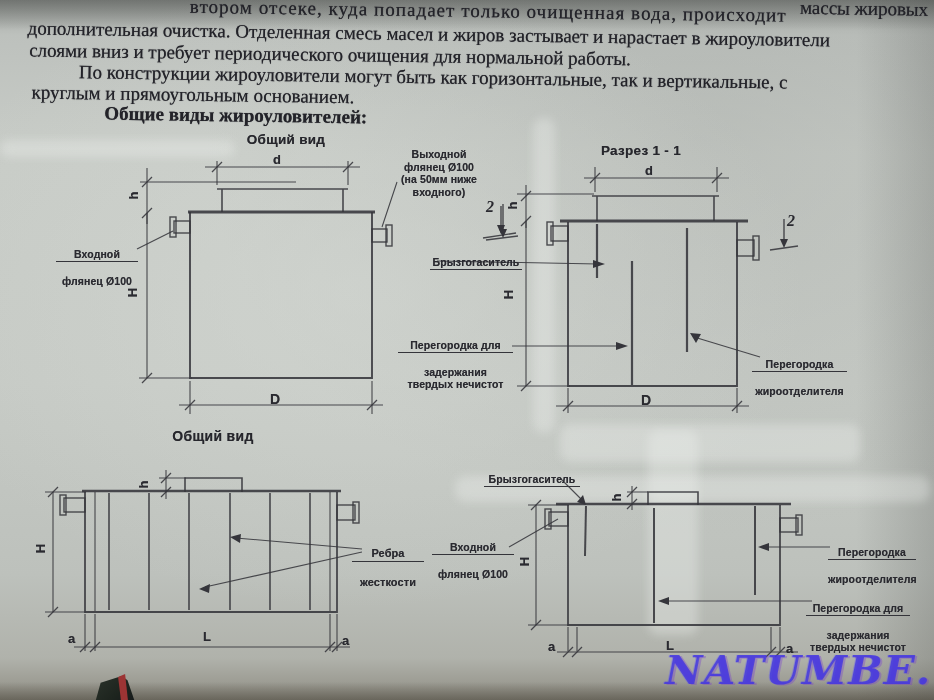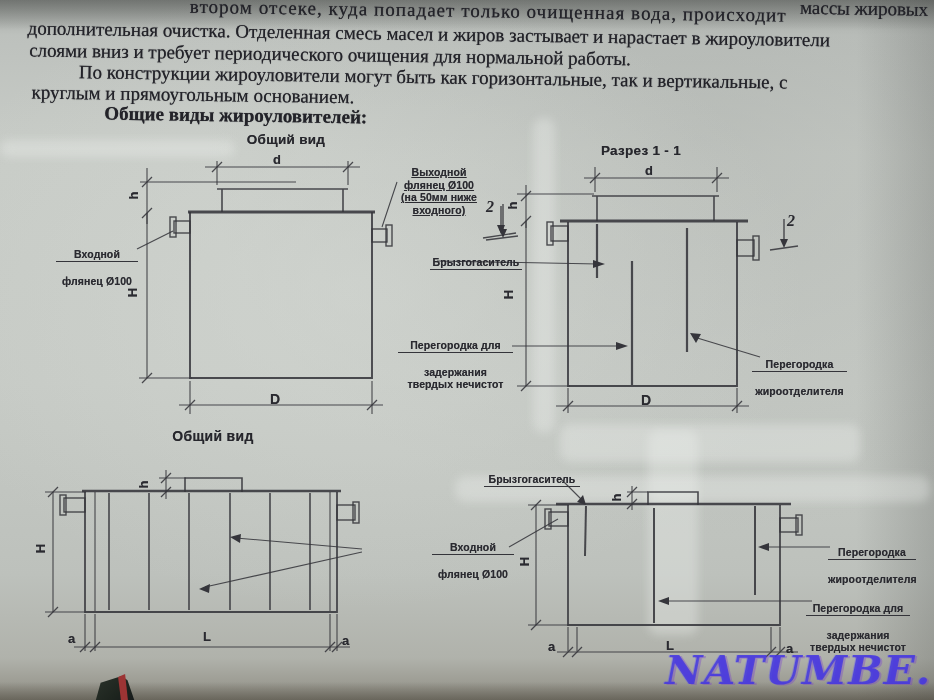--- a/index.html
+++ b/index.html
@@ -186,7 +186,7 @@
     <span class="l1 u">Входной</span>
     <span class="l1">флянец Ø100</span>
   </div>
-  <div class="lbl" style="left:396px;top:166px;width:86px;text-decoration:underline;">Выходной
+  <div class="lbl" style="left:396px;top:148px;width:86px;">Выходной
 флянец Ø100
 (на 50мм ниже
 входного)</div>

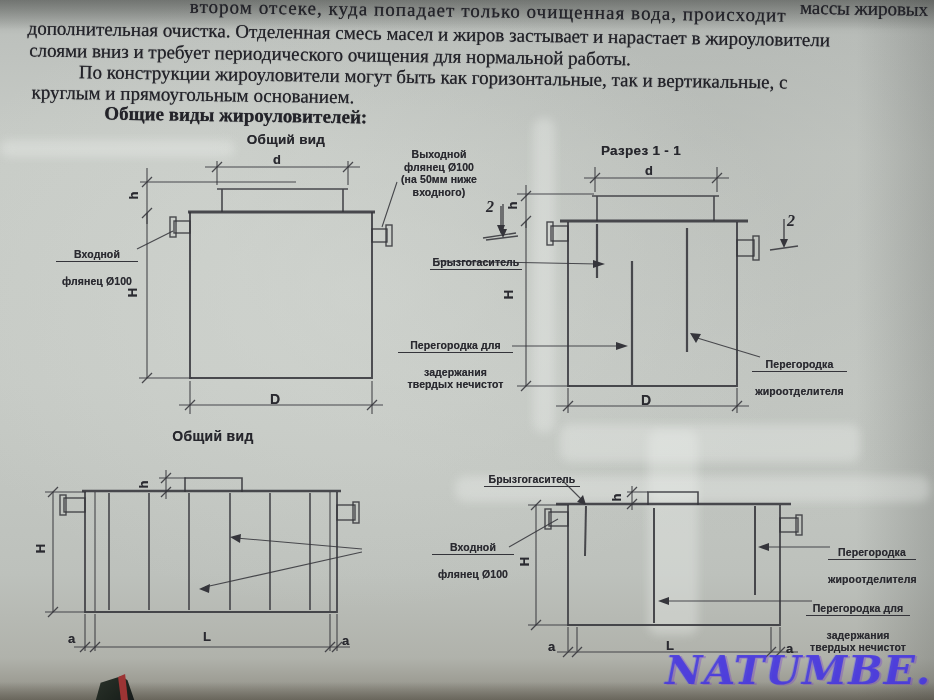--- a/index.html
+++ b/index.html
@@ -216,6 +216,10 @@
   <div class="dim dimv" style="left:504px;top:287px;">H</div>
   <div class="dim" style="left:641px;top:392px;font-size:14px;">D</div>
 
+  <div class="lbl" style="left:352px;top:534px;width:72px;font-size:11px;">
+    <span class="l1 u">Ребра</span>
+    <span class="l1">жесткости</span>
+  </div>
   <div class="dim dimv" style="left:140px;top:477px;">h</div>
   <div class="dim dimv" style="left:36px;top:541px;">H</div>
   <div class="dim" style="left:68px;top:631px;">a</div>

